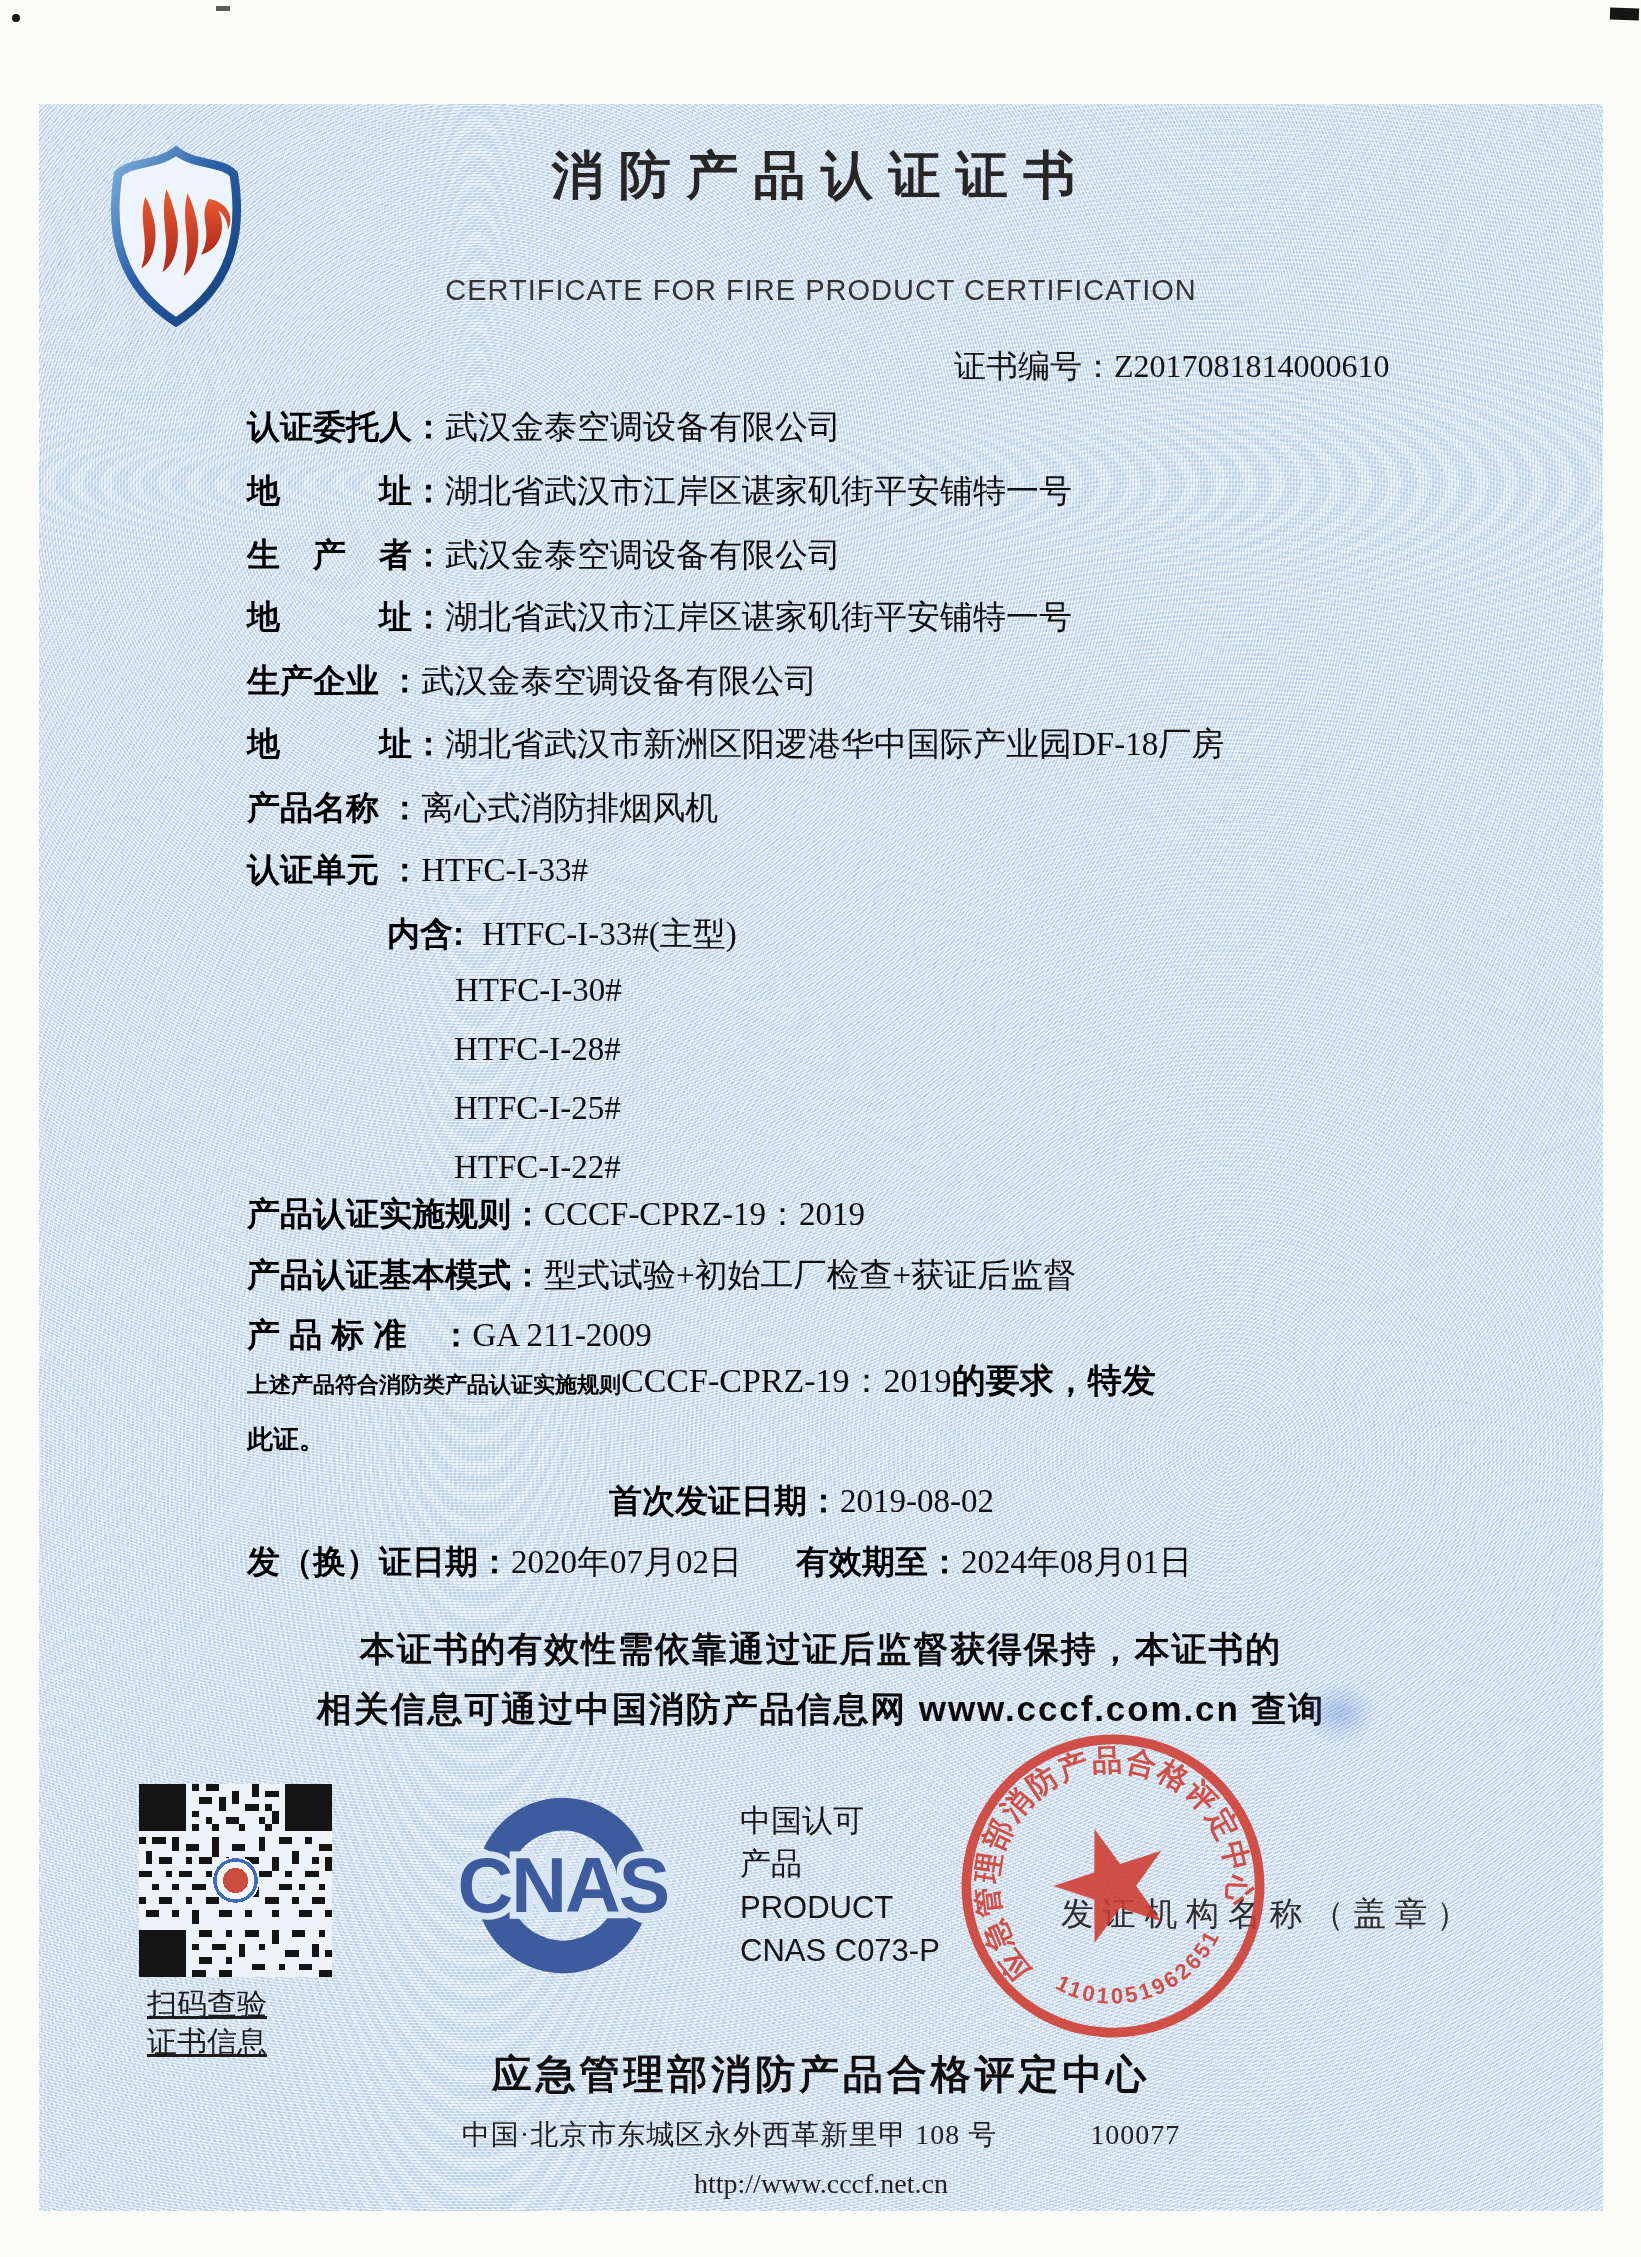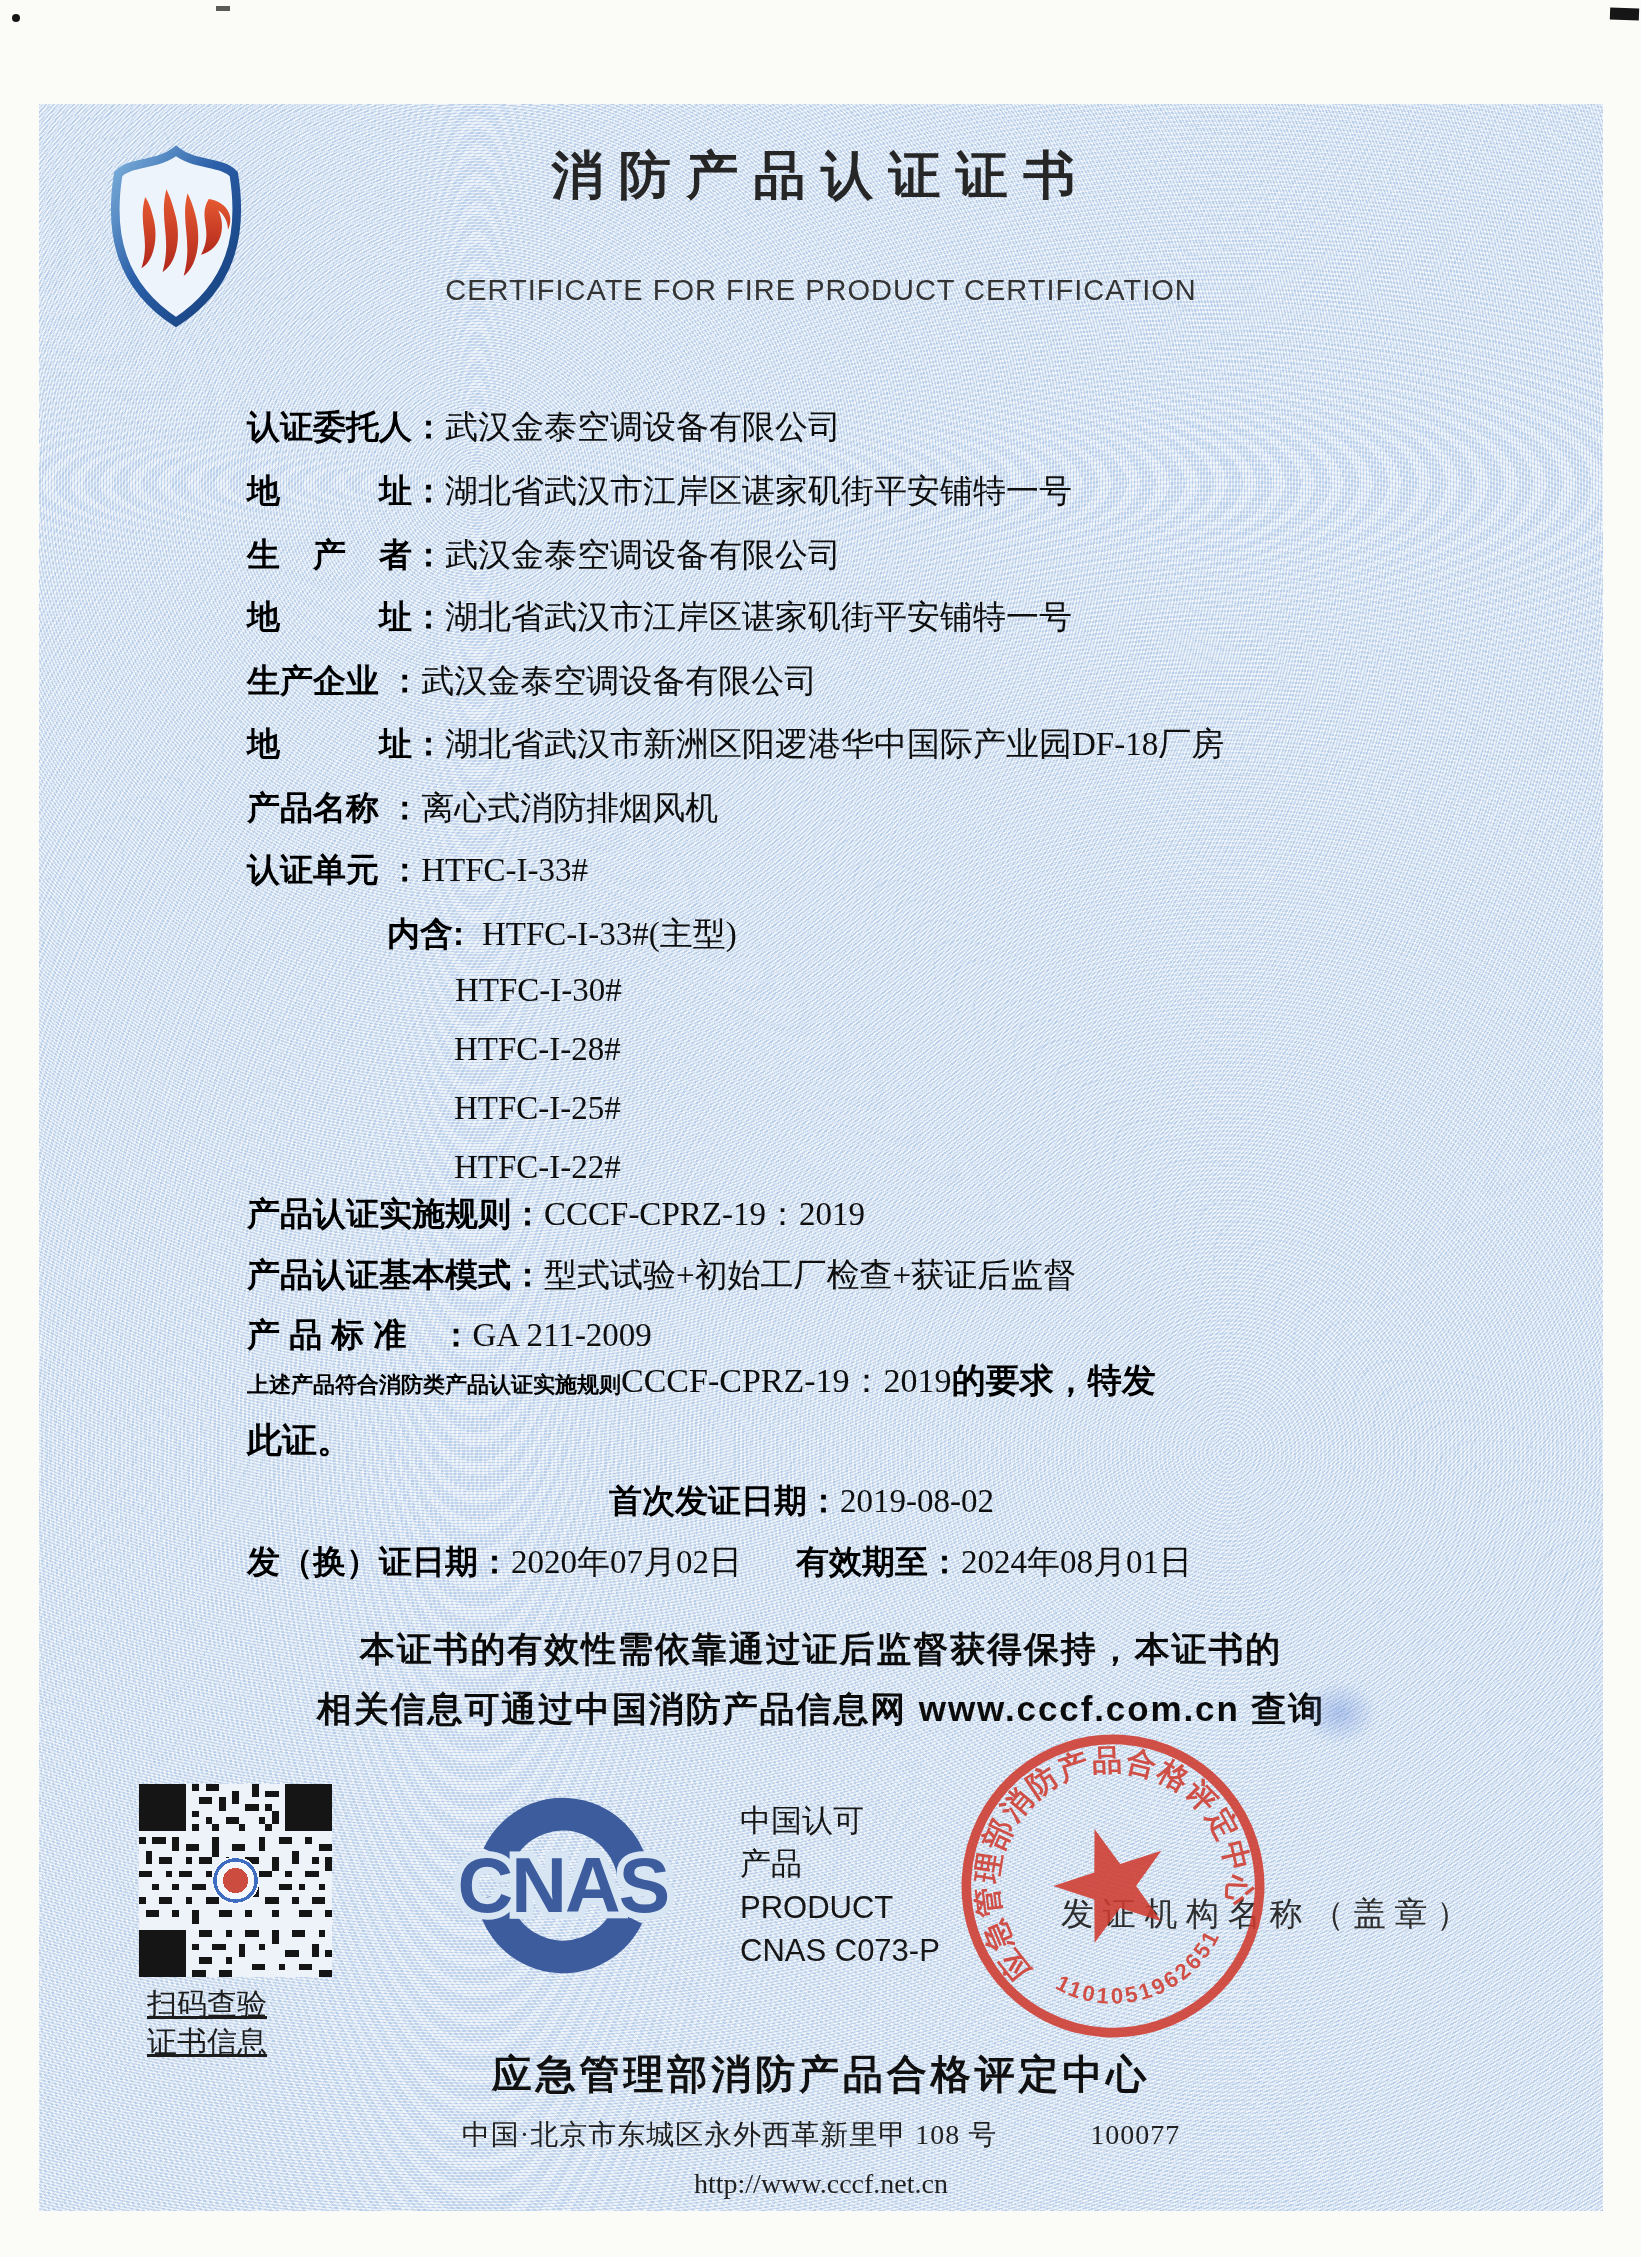--- a/index.html
+++ b/index.html
@@ -72,6 +72,9 @@
   <div class="abs center t-en">CERTIFICATE FOR FIRE PRODUCT CERTIFICATION</div>
   <div class="abs center t-cn">消防产品认证证书</div>
 
+  <div class="abs cert-no nowrap">
+    <span>证书编号：</span><span>Z2017081814000610</span>
+  </div>
 
   <div class="row" style="top:301px"><span class="lbl">认证委托人：</span><span class="val">武汉金泰空调设备有限公司</span></div>
   <div class="row" style="top:365px"><span class="lbl">地　　　址：</span><span class="val">湖北省武汉市江岸区谌家矶街平安铺特一号</span></div>

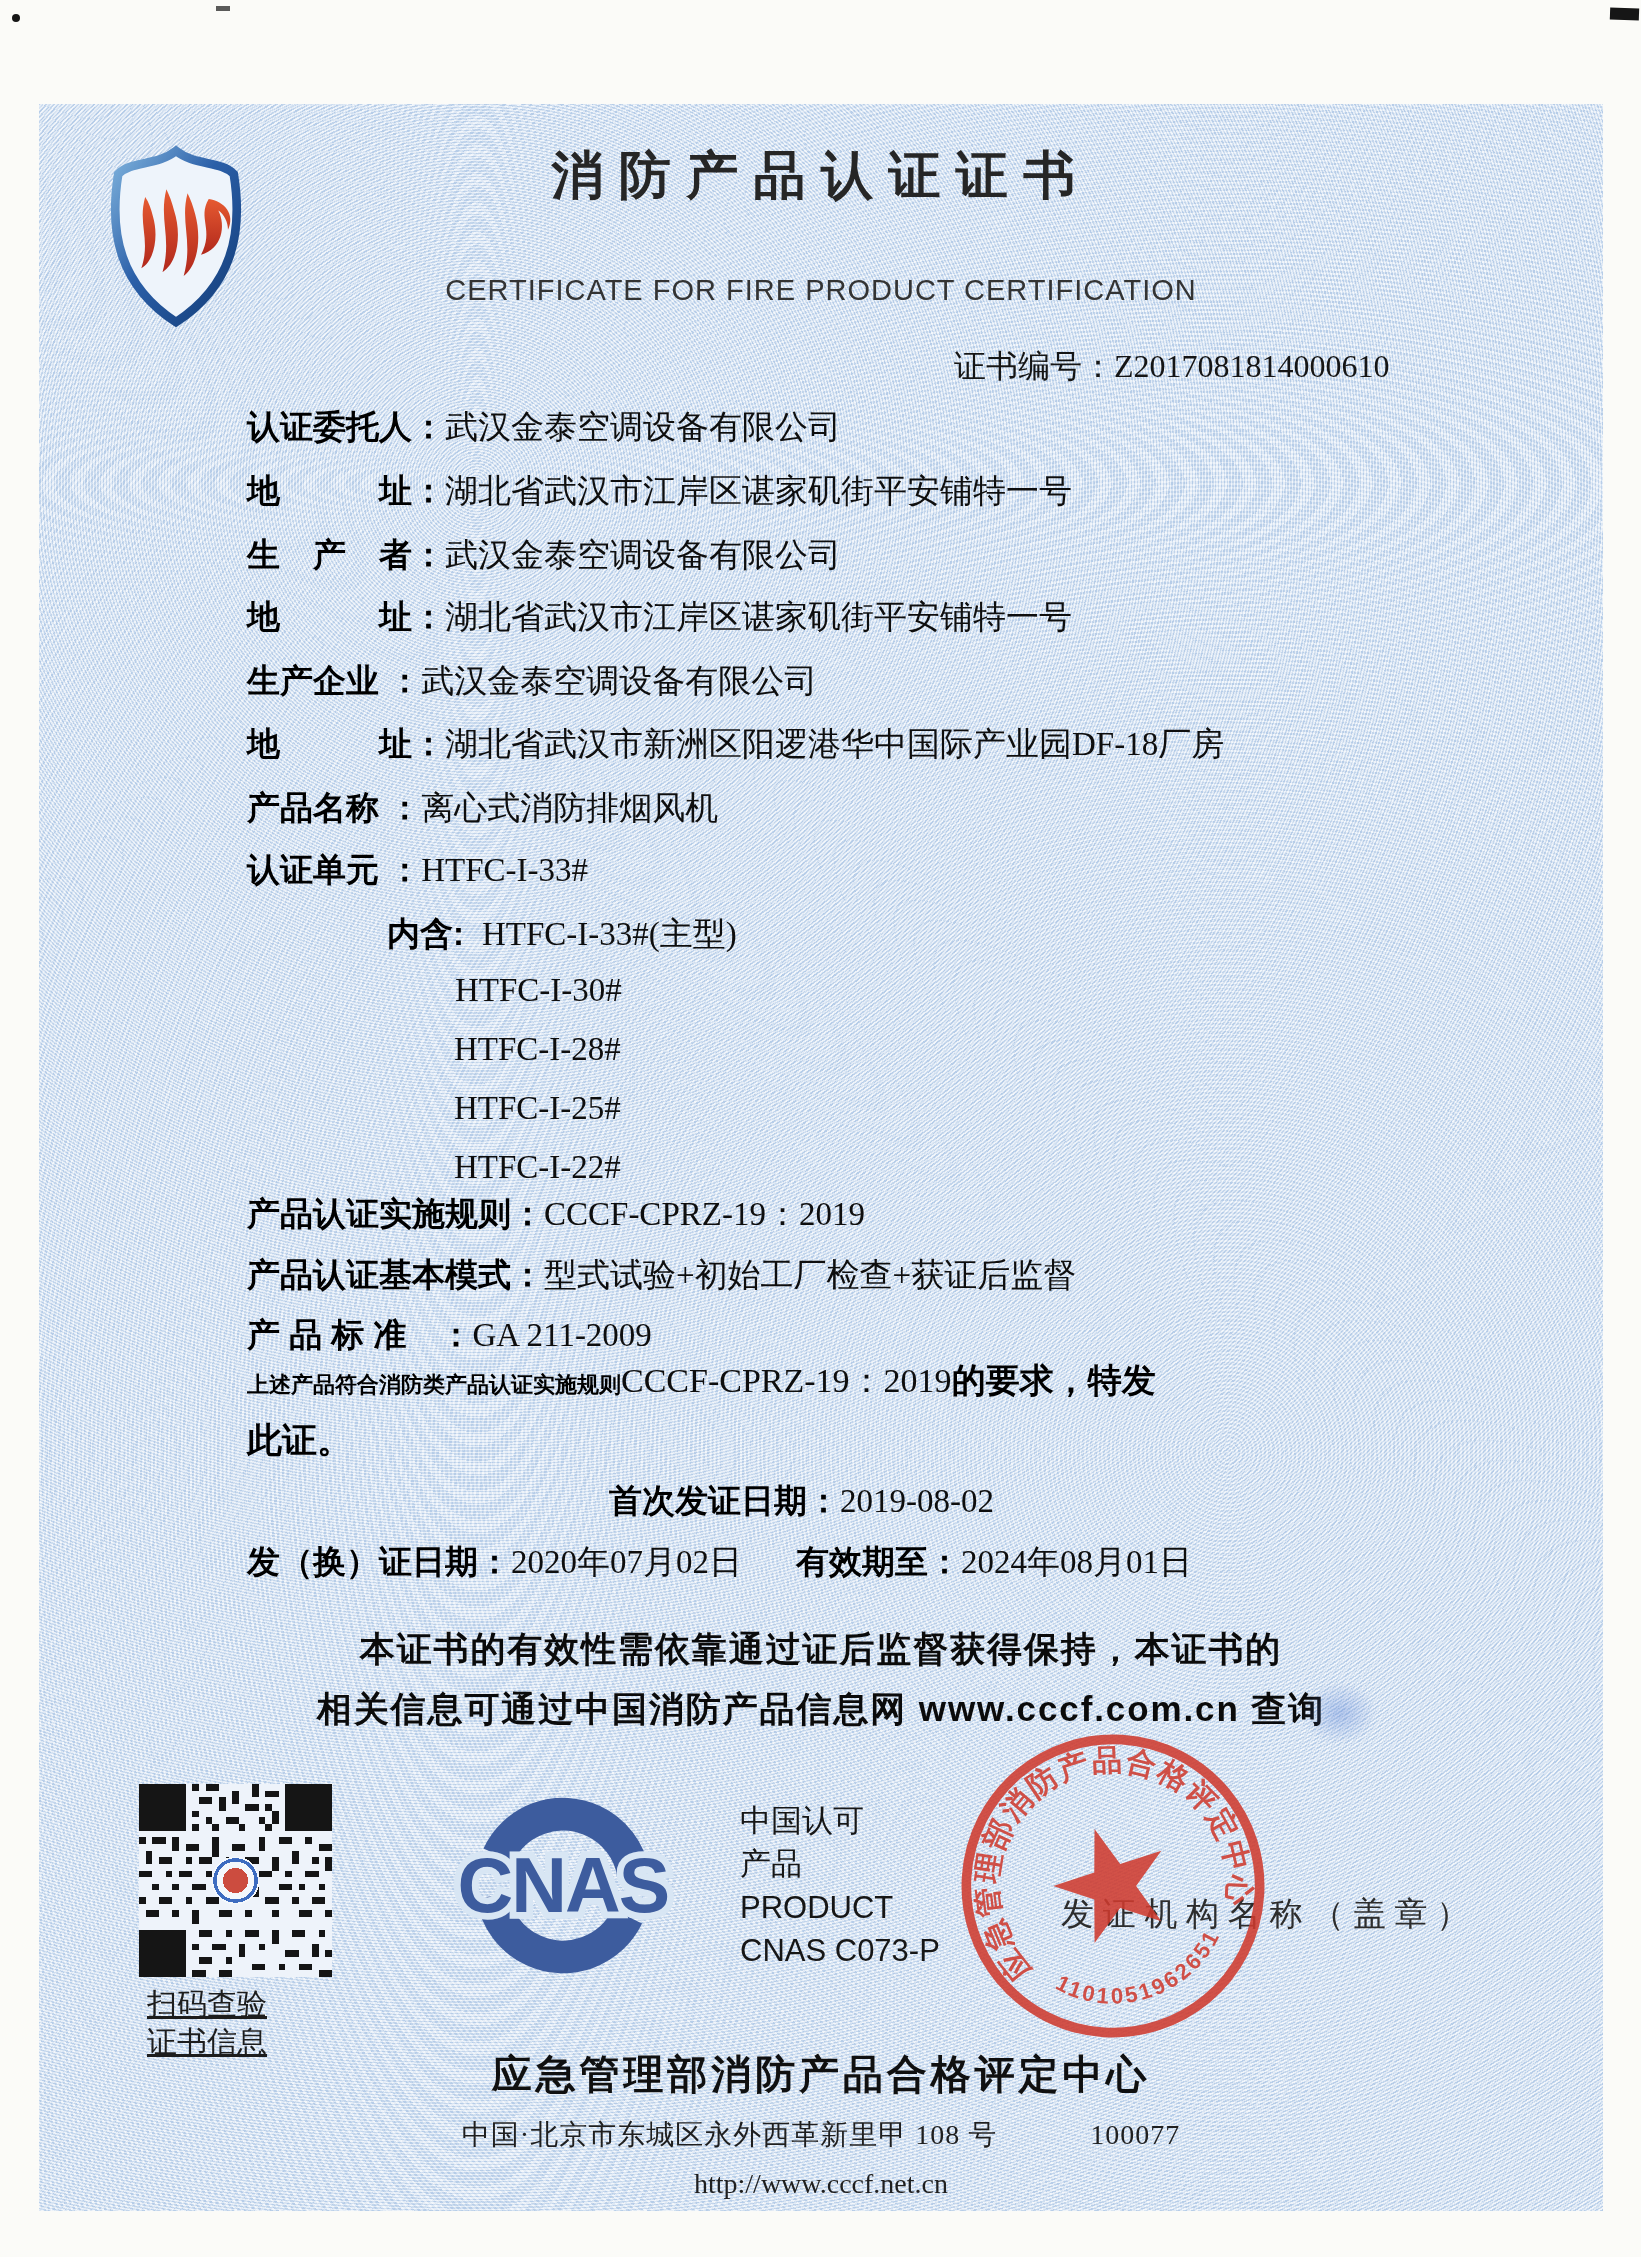--- a/index.html
+++ b/index.html
@@ -102,7 +102,7 @@
     <span class="lbl" style="font-size:22px">上述产品符合消防类产品认证实施规则</span><span class="val" style="font-size:34px">CCCF-CPRZ-19：2019</span><span class="lbl" style="font-size:34px">的要求，特发</span>
   </div>
   <div class="row stmt" style="top:1313px">
-    <span class="lbl" style="font-size:35px">此证。</span>
+    <span class="lbl" style="font-size:26px">此证。</span>
   </div>
 
   <div class="row" style="left:570px;top:1375px">

